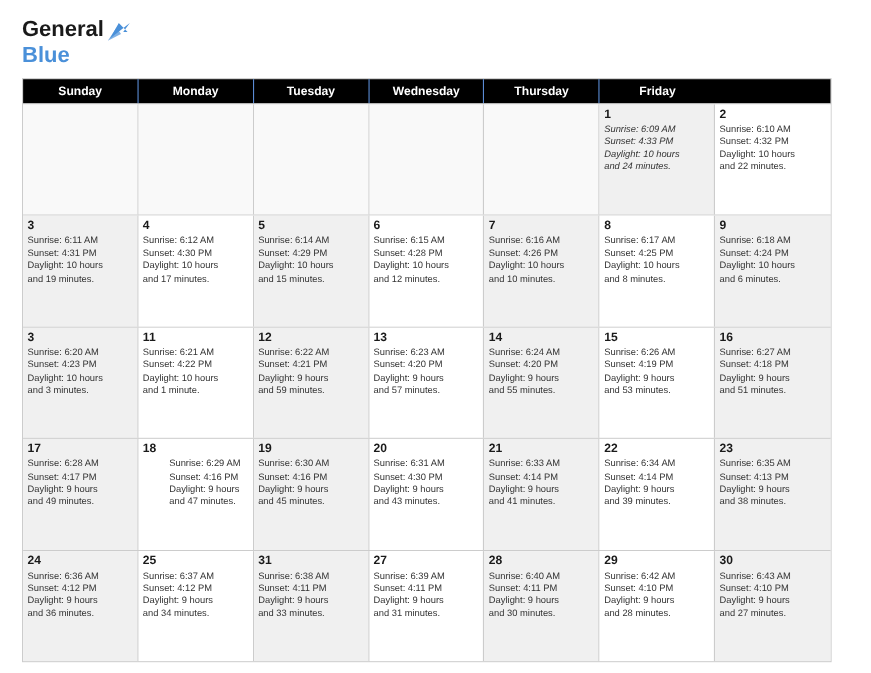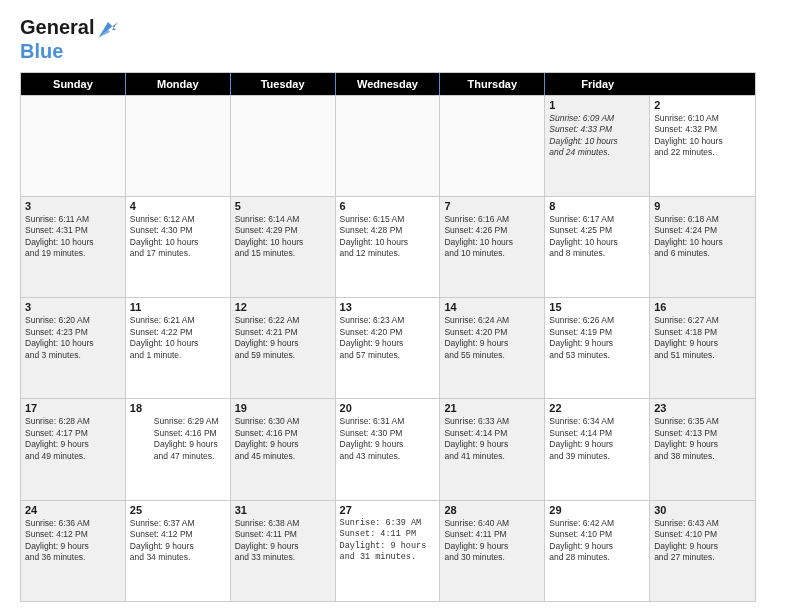--- a/index.html
+++ b/index.html
@@ -325,7 +325,7 @@
           </div>
           <div class="cal-cell">
             <div class="day-num">27</div>
-            <div class="cell-info" style="white-space: pre-line; font-family: Liberation Mono, monospace;">Sunrise: 6:39 AM
+            <div class="cell-info" style="white-space: pre-line;">Sunrise: 6:39 AM
 Sunset: 4:11 PM
 Daylight: 9 hours
 and 31 minutes.</div>

